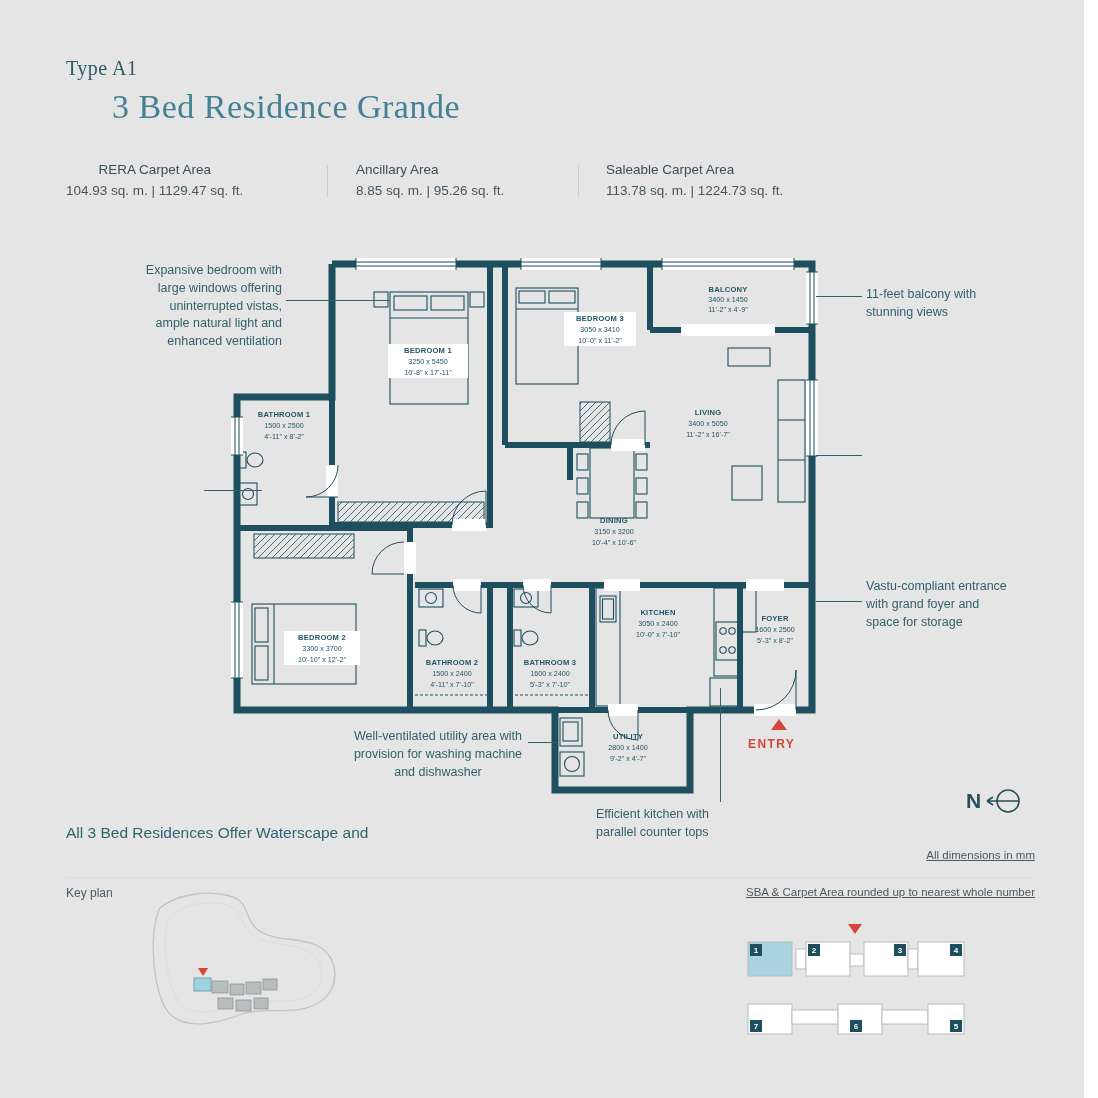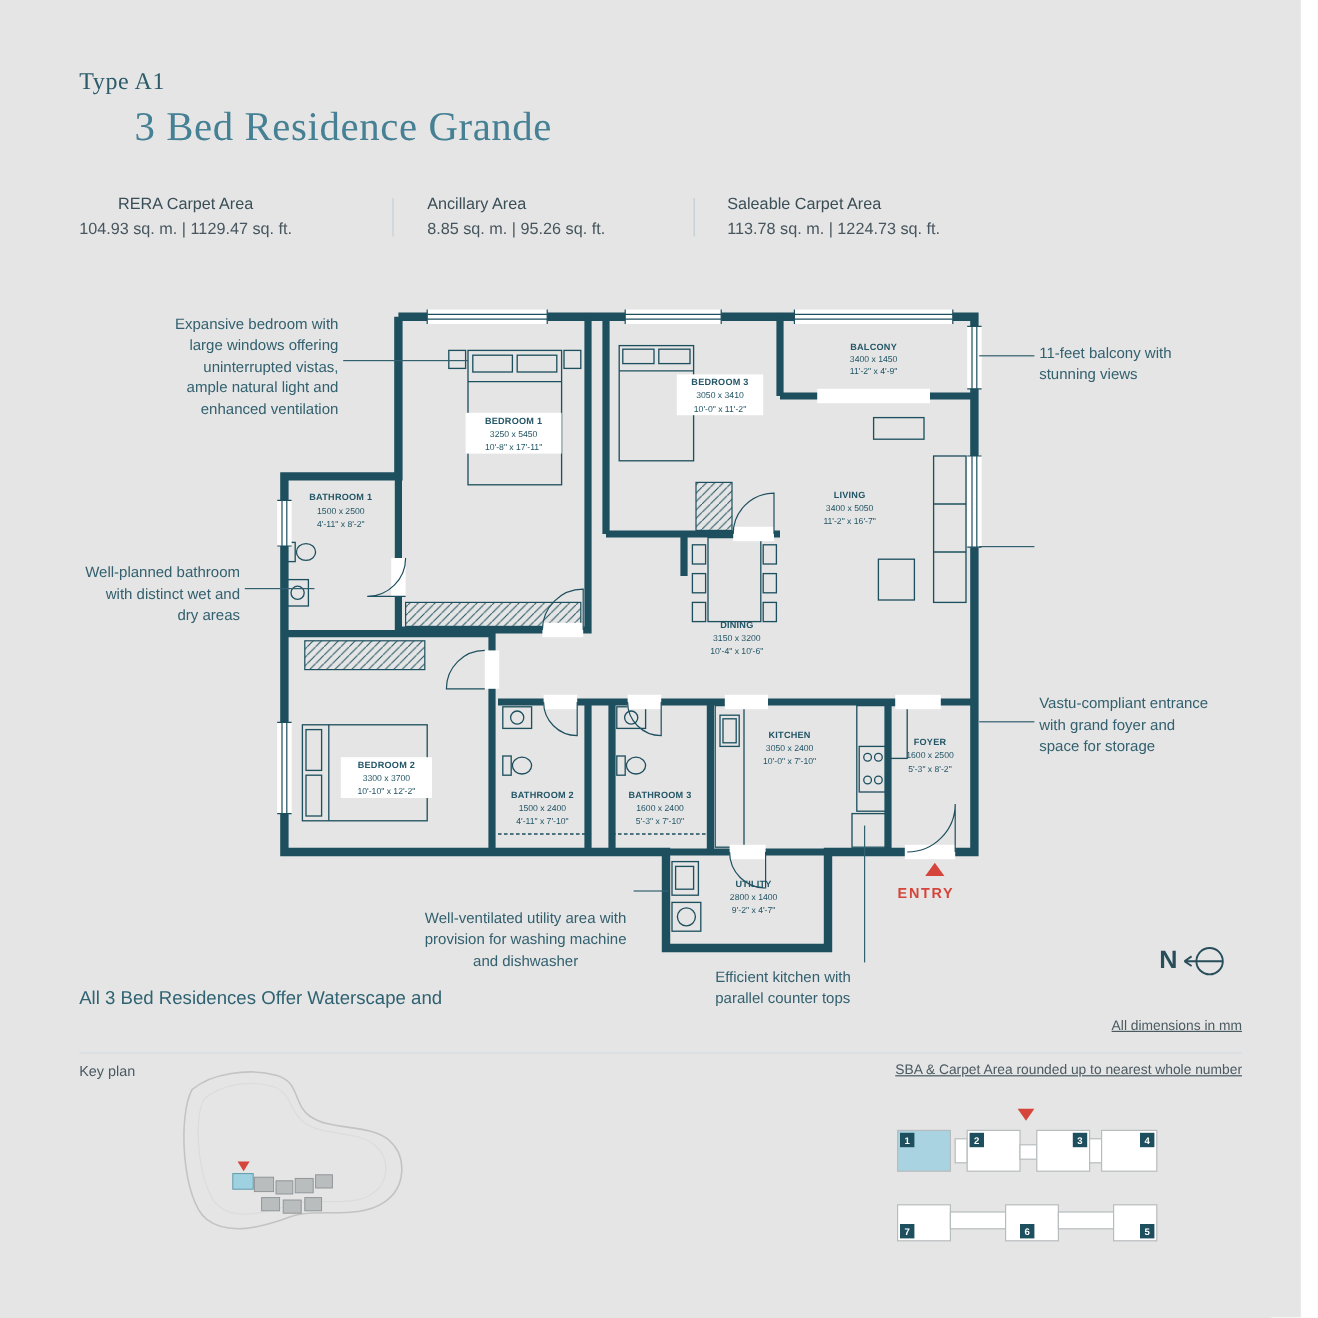--- a/index.html
+++ b/index.html
@@ -310,7 +310,6 @@
   <div class="ann" style="left:866px;top:286px;width:125px;">11-feet balcony with stunning views</div>
   <div class="leader" style="left:816px;top:296px;width:46px;height:1px;"></div>
 
-  <div class="ann" style="left:70px;top:469px;width:130px;text-align:right;">Well-planned bathroom with distinct wet and dry areas</div>
   <div class="leader" style="left:204px;top:490px;width:58px;height:1px;"></div>
 
   <div class="leader" style="left:816px;top:455px;width:46px;height:1px;"></div>

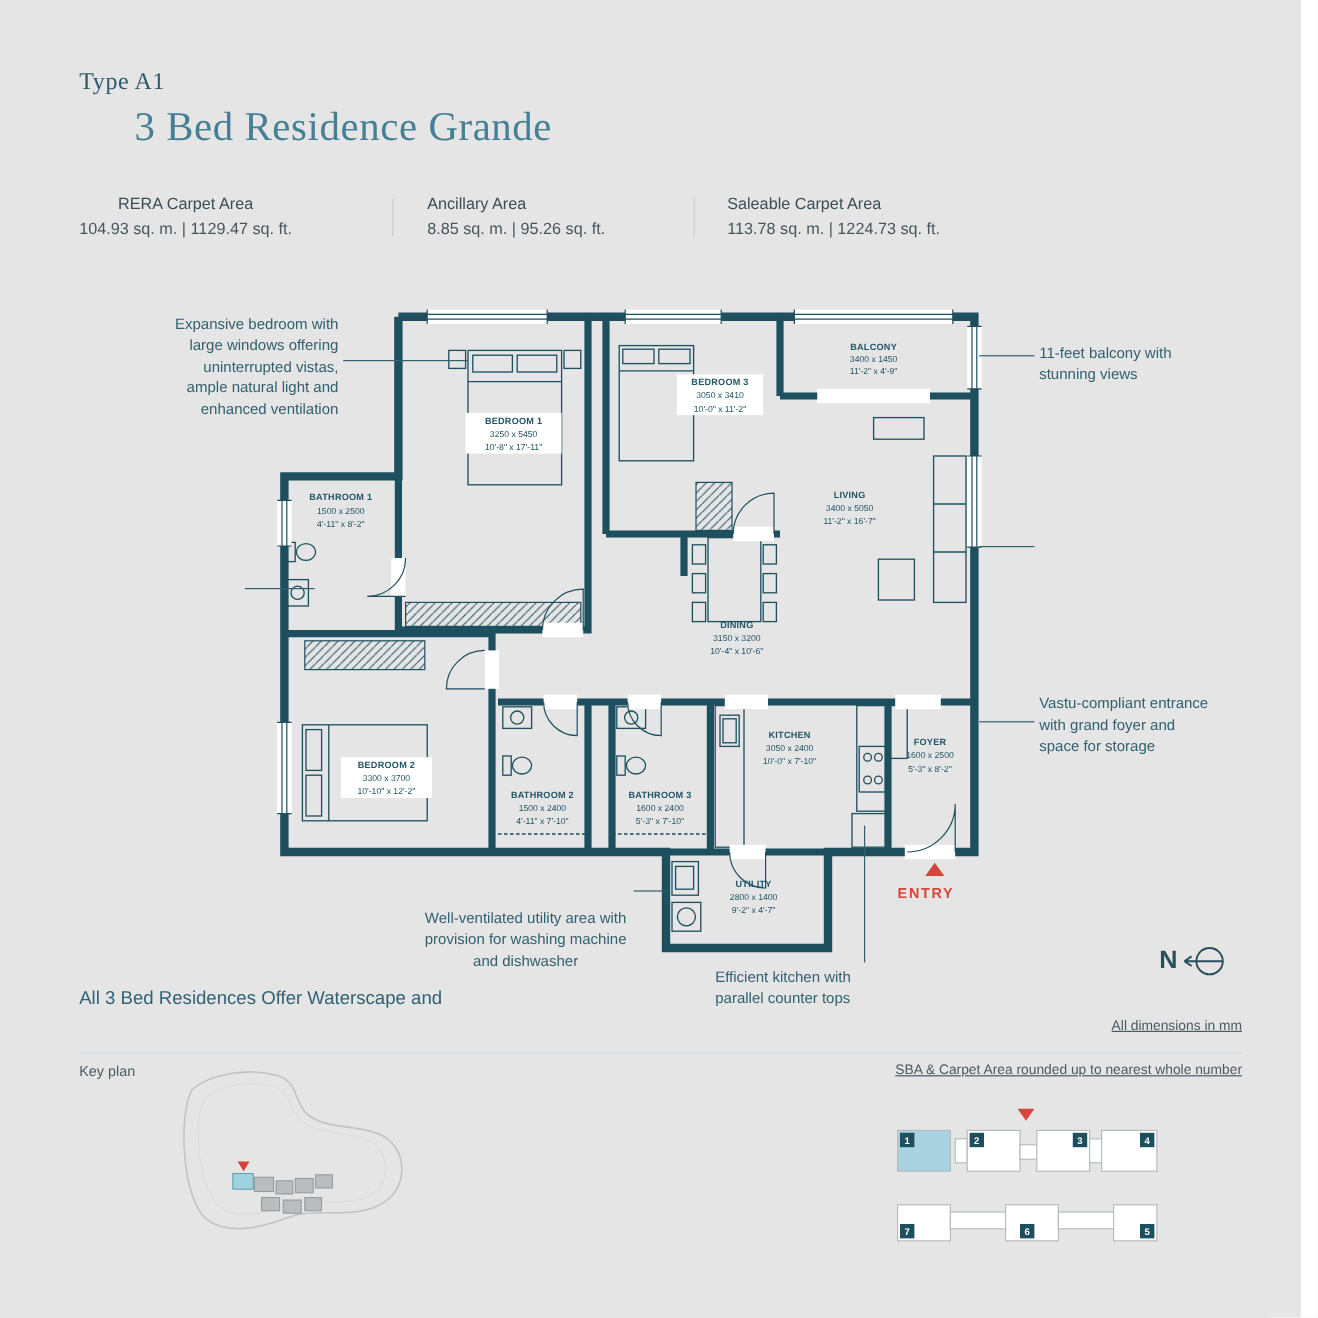--- a/index.html
+++ b/index.html
@@ -317,7 +317,7 @@
   <div class="ann" style="left:866px;top:578px;width:150px;">Vastu-compliant entrance with grand foyer and space for storage</div>
   <div class="leader" style="left:816px;top:601px;width:46px;height:1px;"></div>
 
-  <div class="ann" style="left:352px;top:757px;width:172px;text-align:center;">Well-ventilated utility area with provision for washing machine and dishwasher</div>
+  <div class="ann" style="left:352px;top:728px;width:172px;text-align:center;">Well-ventilated utility area with provision for washing machine and dishwasher</div>
   <div class="leader" style="left:528px;top:742px;width:29px;height:1px;"></div>
 
   <div class="ann" style="left:596px;top:806px;width:118px;text-align:left;">Efficient kitchen with parallel counter tops</div>

